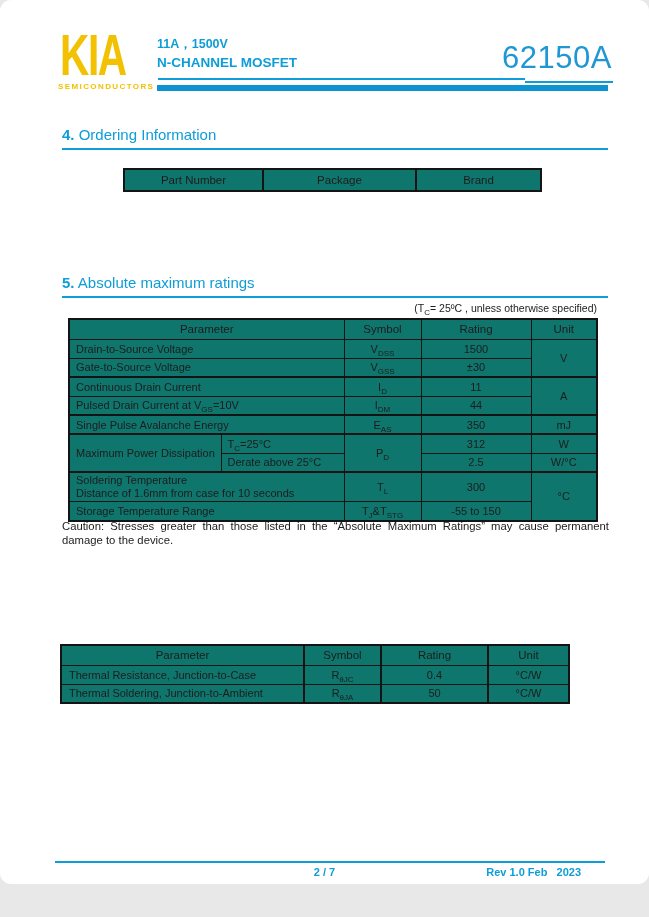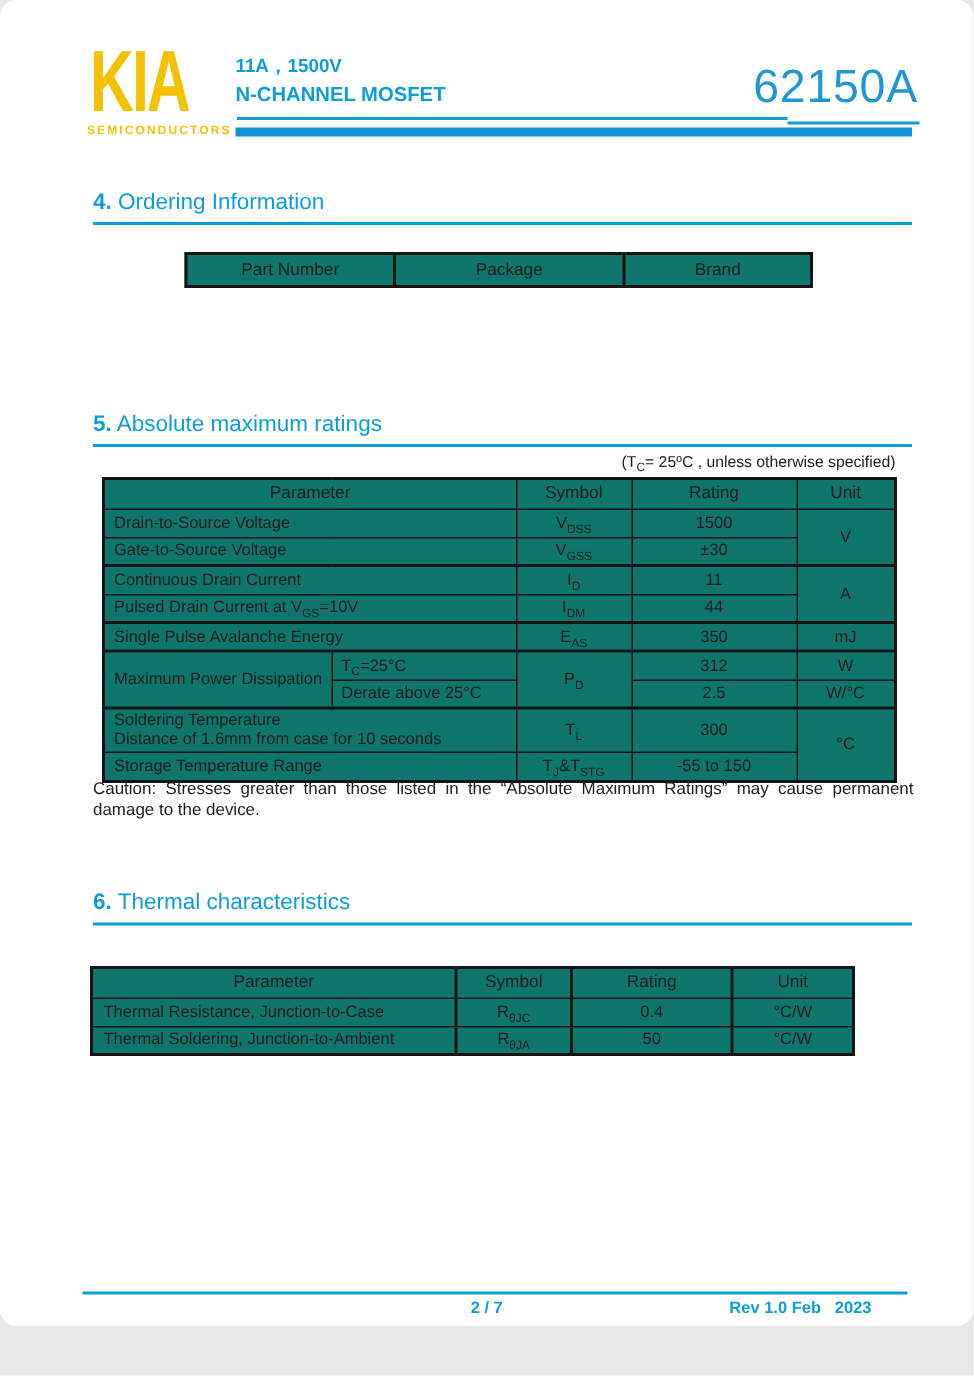--- a/index.html
+++ b/index.html
@@ -203,12 +203,6 @@
 
   <div class="caution">Caution: Stresses greater than those listed in the “Absolute Maximum Ratings” may cause permanent damage to the device.</div>
 
-  <div class="section sec-thermal">
-    <div class="section-heading">
-      <span class="sec-num">6.</span>
-      <span class="sec-title">Thermal characteristics</span>
-    </div>
-  </div>
 
   <table class="thermal-table">
     <colgroup>

